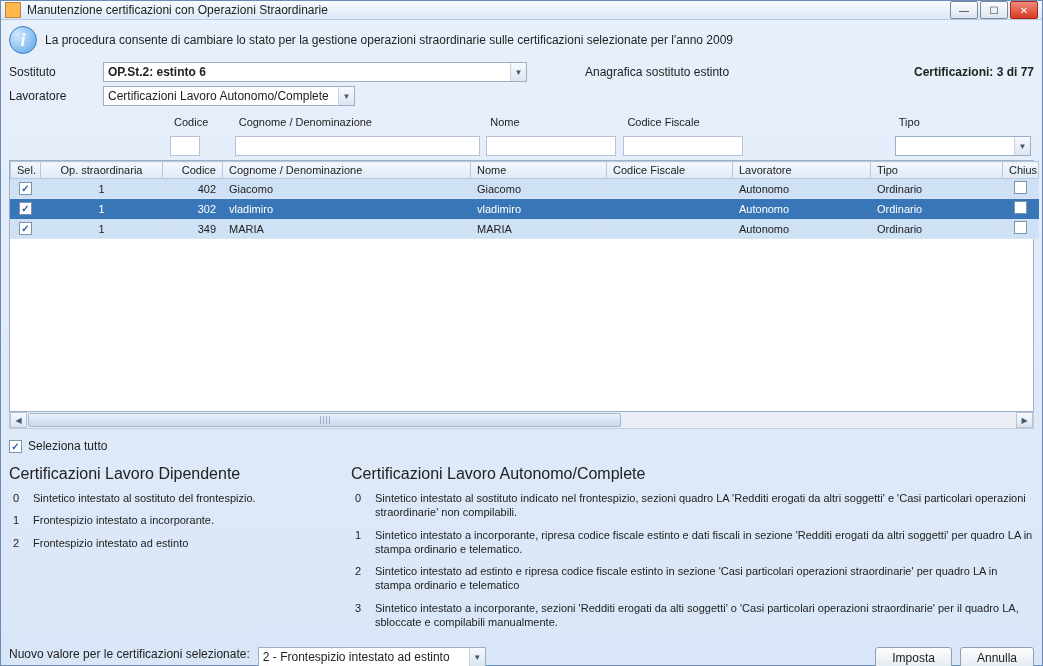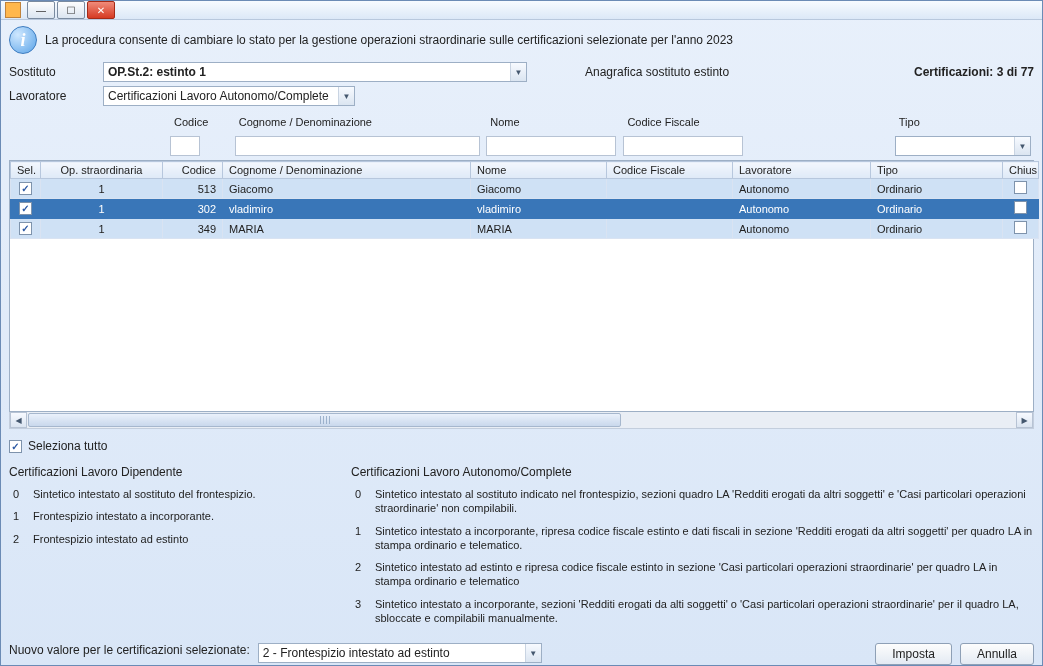--- a/index.html
+++ b/index.html
@@ -160,6 +160,7 @@
 
   <div class="titlebar">
     <span class="app-icon"></span>
+    <span class="title">Manutenzione certificazioni con Operazioni Straordinarie</span>
     <div class="win-controls">
       <div class="win-btn">—</div>
       <div class="win-btn">☐</div>

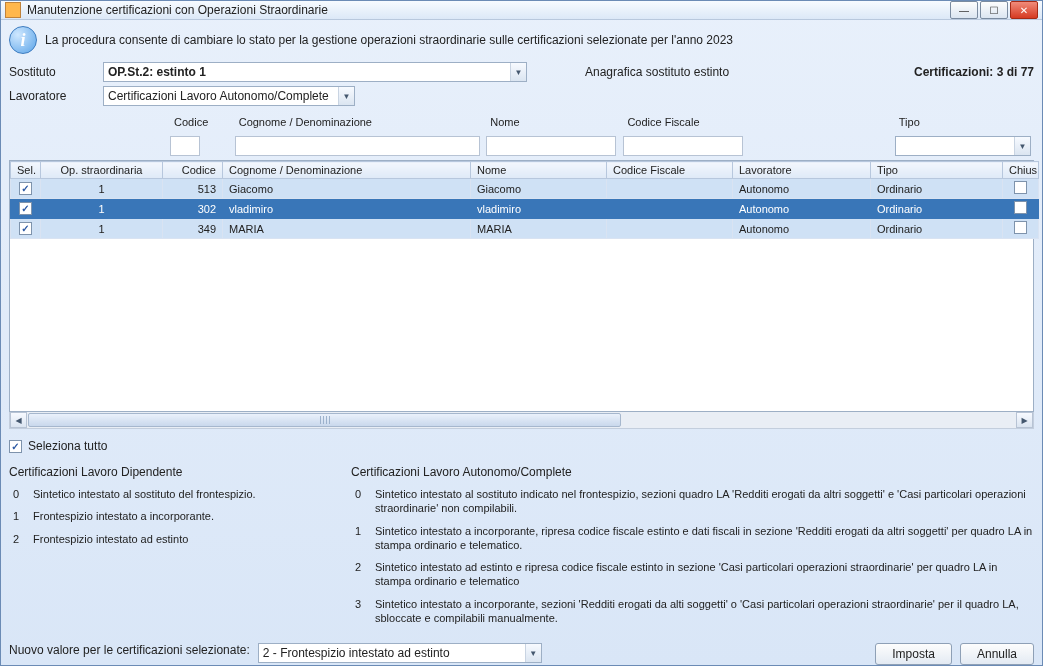--- a/index.html
+++ b/index.html
@@ -172,7 +172,7 @@
 
     <div class="info-row">
       <div class="info-icon">i</div>
-      <div>La procedura consente di cambiare lo stato per la gestione operazioni straordinarie sulle certificazioni selezionate per l'anno 2023</div>
+      <div>La procedura consente di cambiare lo stato per la gestione operazioni straordinarie sulle certificazioni selezionate per l'anno 2009</div>
     </div>
 
     <div class="form-row">

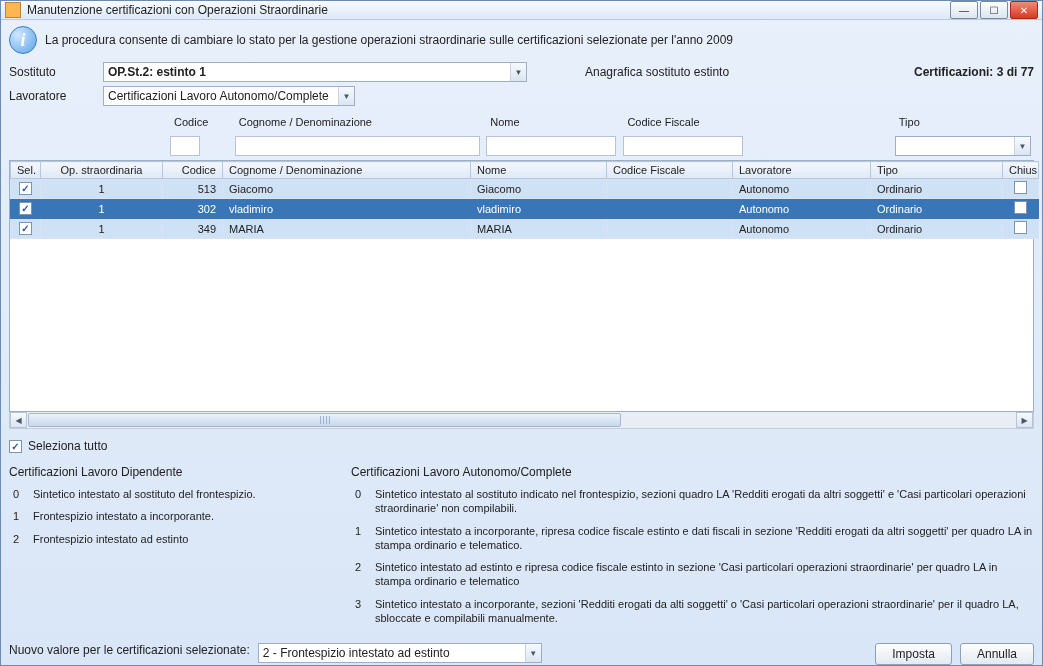--- a/index.html
+++ b/index.html
@@ -178,7 +178,7 @@
     <div class="form-row">
       <div class="form-label">Sostituto</div>
       <div class="combo" style="width:424px; font-weight:bold;">
-        <span>OP.St.2: estinto 1</span>
+        <span>OP.St.2: estinto 6</span>
         <span class="arrow">▼</span>
       </div>
       <div style="margin-left:50px;">Anagrafica sostituto estinto</div>

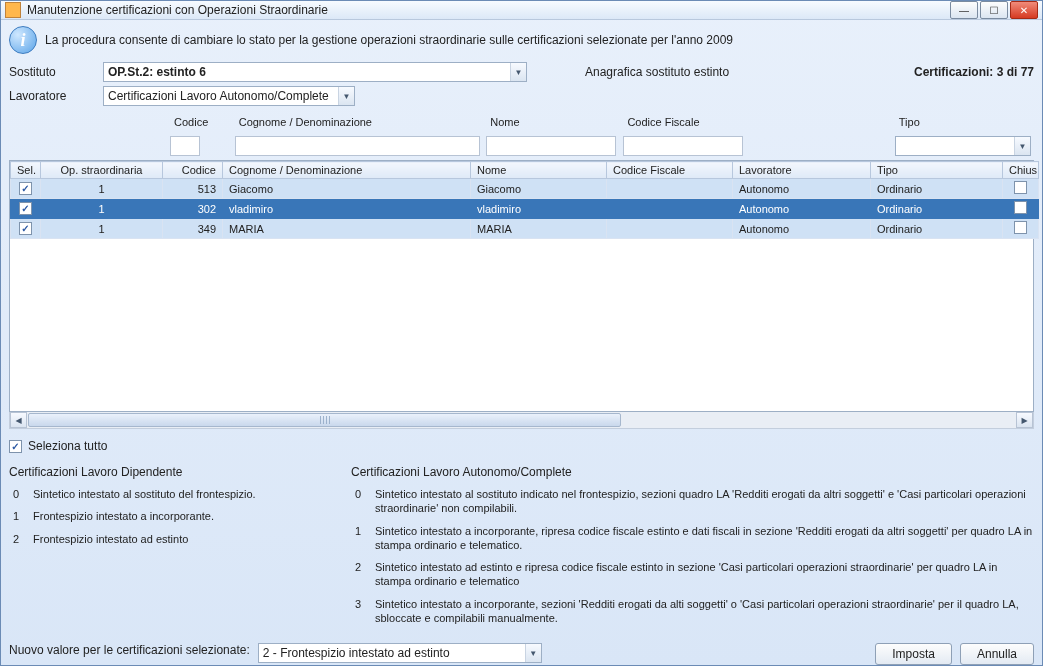--- a/index.html
+++ b/index.html
@@ -245,7 +245,7 @@
             <tr class="row-odd">
               <td class="c-sel"><span class="chk">✓</span></td>
               <td class="c-op">1</td>
-              <td class="c-cod">513</td>
+              <td class="c-cod">402</td>
               <td class="c-cogn">Giacomo</td>
               <td class="c-nome">Giacomo</td>
               <td class="c-cf"></td>

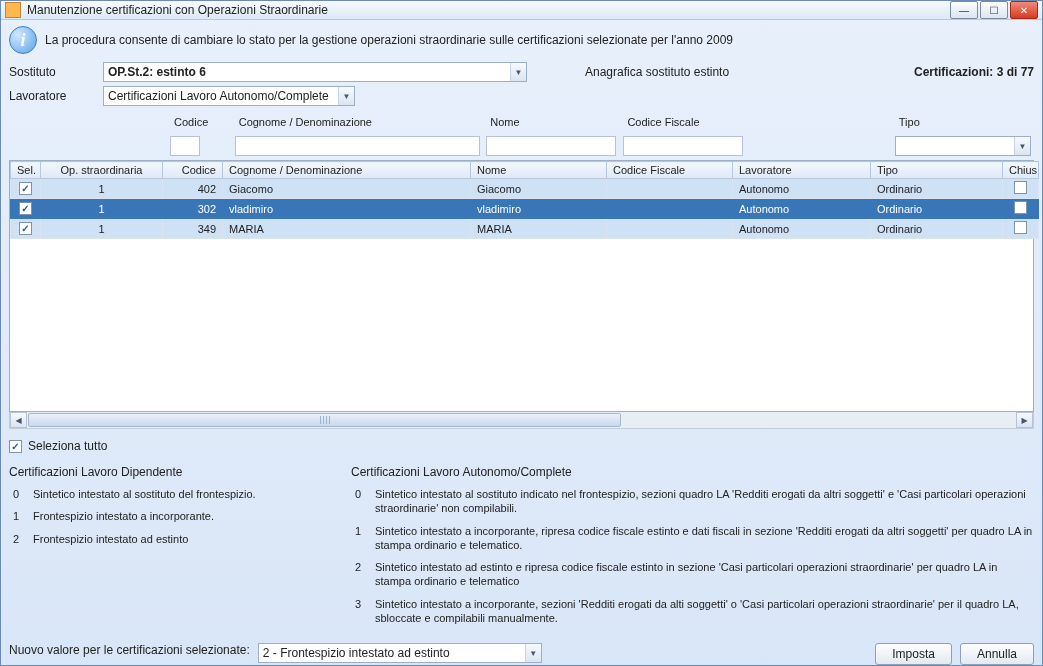--- a/index.html
+++ b/index.html
@@ -138,7 +138,7 @@
   .legend-area { display: flex; gap: 32px; margin-top: 12px; }
   .legend-col { flex: 0 0 auto; }
   .legend-col.left { width: 310px; }
-  .legend-title { font-size: 12px; margin-bottom: 8px; }
+  .legend-title { font-size: 16px; margin-bottom: 8px; }
   .legend-line { display: flex; gap: 14px; font-size: 11px; margin-bottom: 8px; line-height: 1.3; }
   .legend-line .idx { width: 10px; text-align: right; }
   .legend-line .txt { flex: 1; }

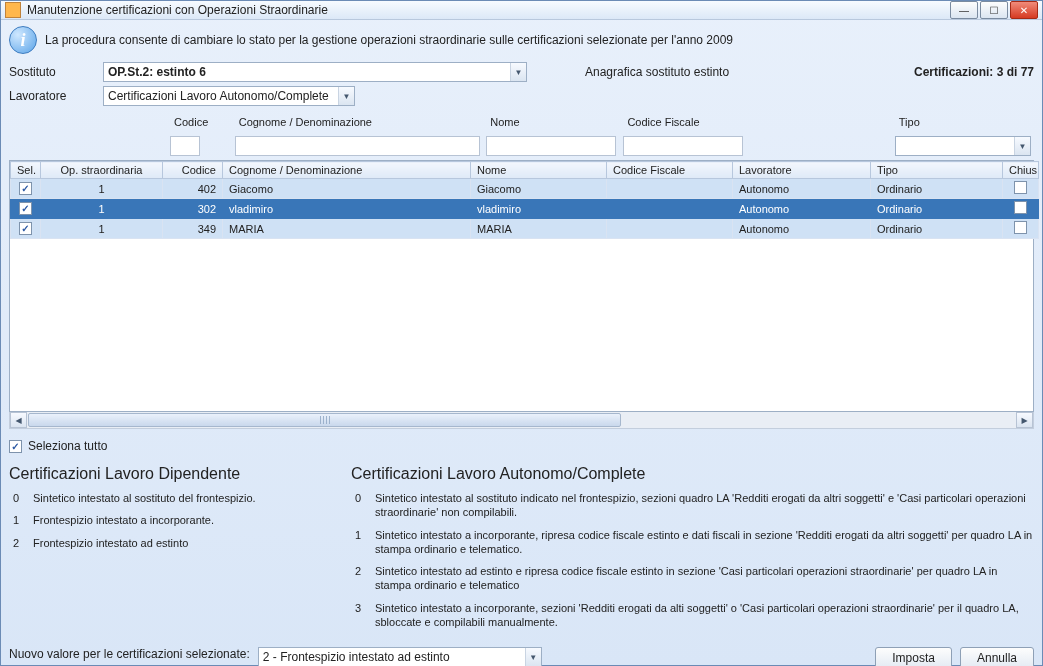--- a/index.html
+++ b/index.html
@@ -335,7 +335,7 @@
 
     <div class="footer">
       <span>Nuovo valore per le certificazioni selezionate:</span>
-      <div class="combo" style="width:284px;">
+      <div class="combo" style="width:228px;">
         <span>2 - Frontespizio intestato ad estinto</span>
         <span class="arrow">▼</span>
       </div>

